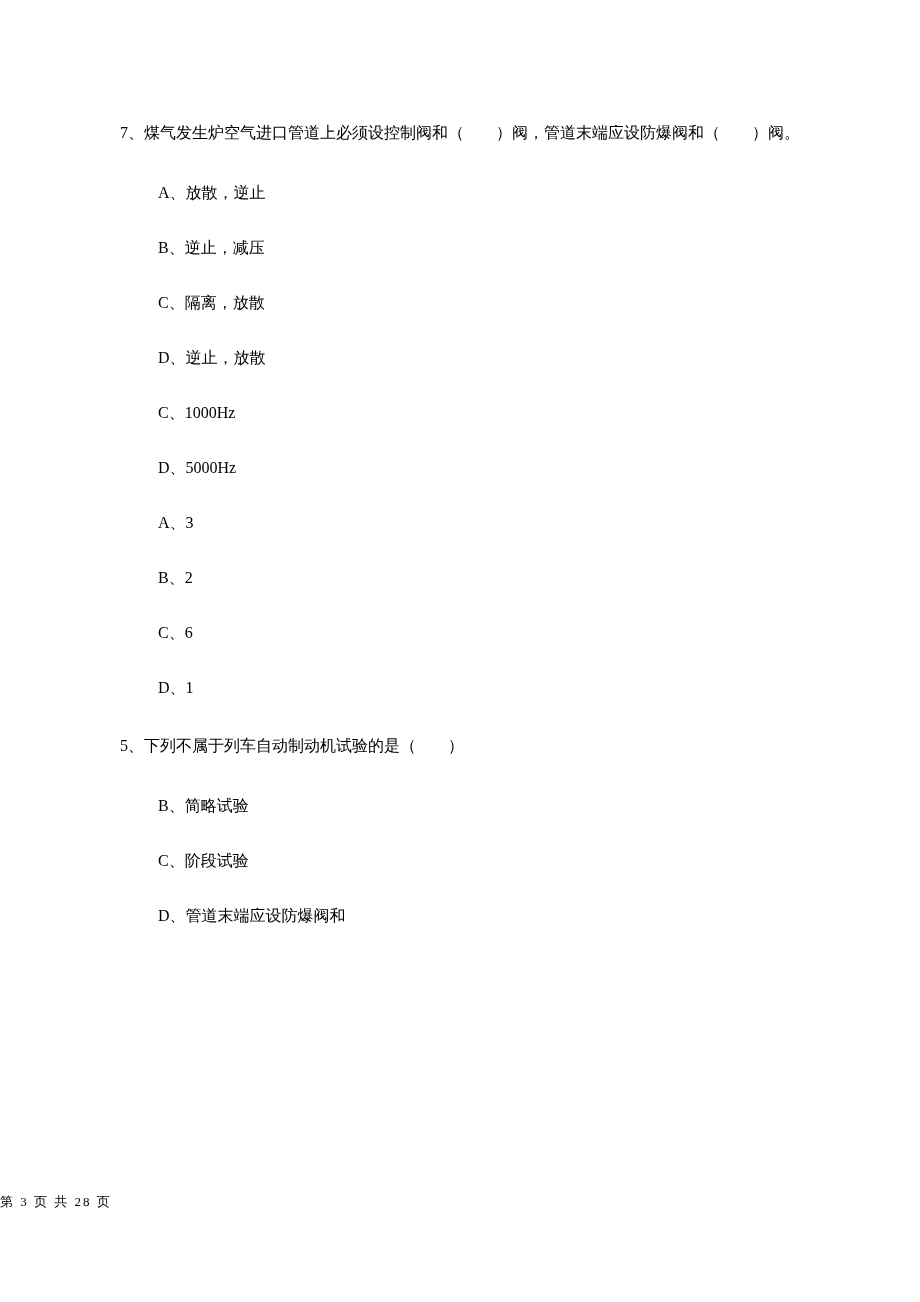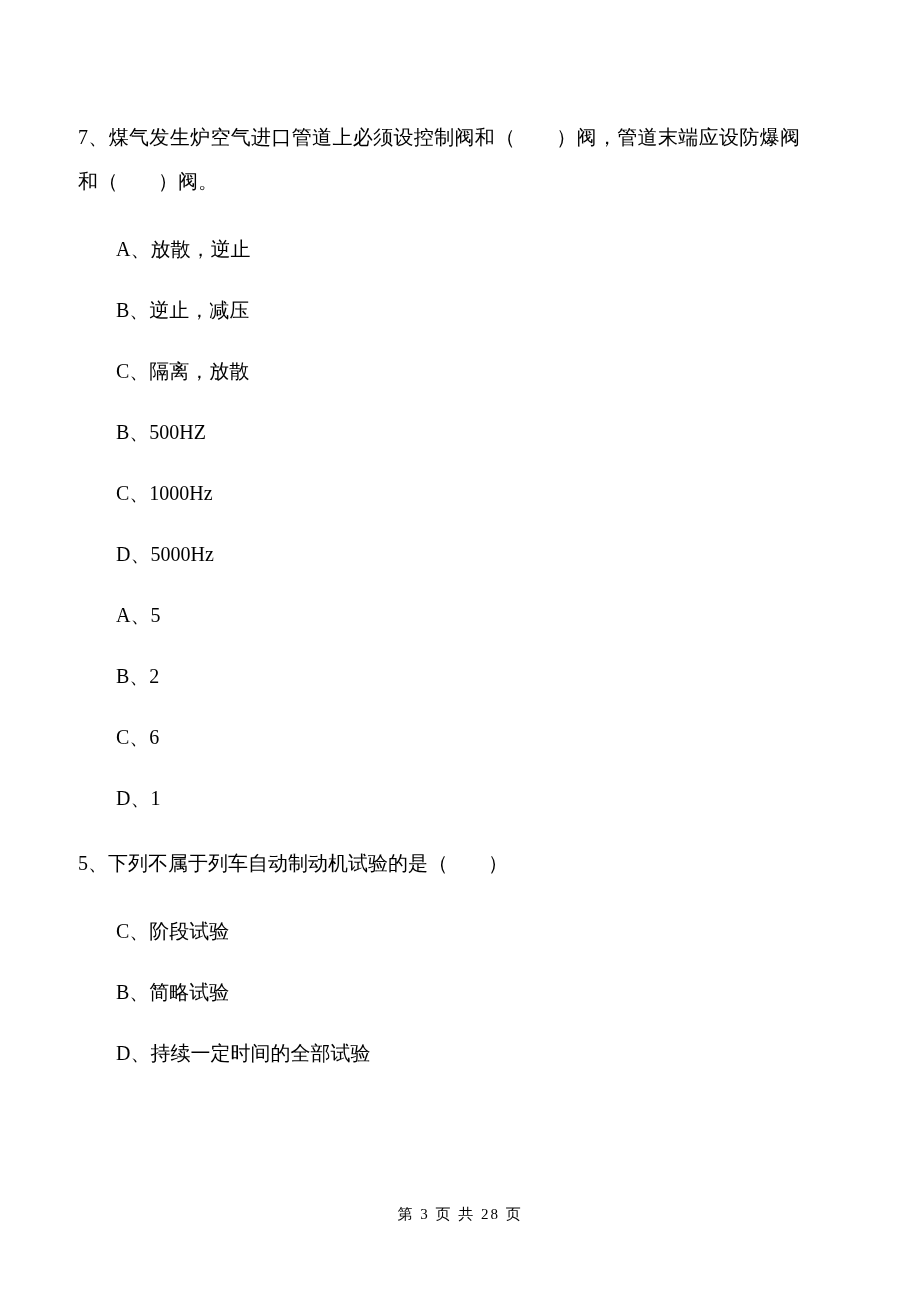--- a/index.html
+++ b/index.html
@@ -16,8 +16,8 @@
       color: #000000;
     }
     .page-content {
-      padding: 115px 120px 0 78px;
-      font-size: 20px;
+      padding: 115px 120px 0 120px;
+      font-size: 16px;
       line-height: 1.5;
     }
     .question-stem {

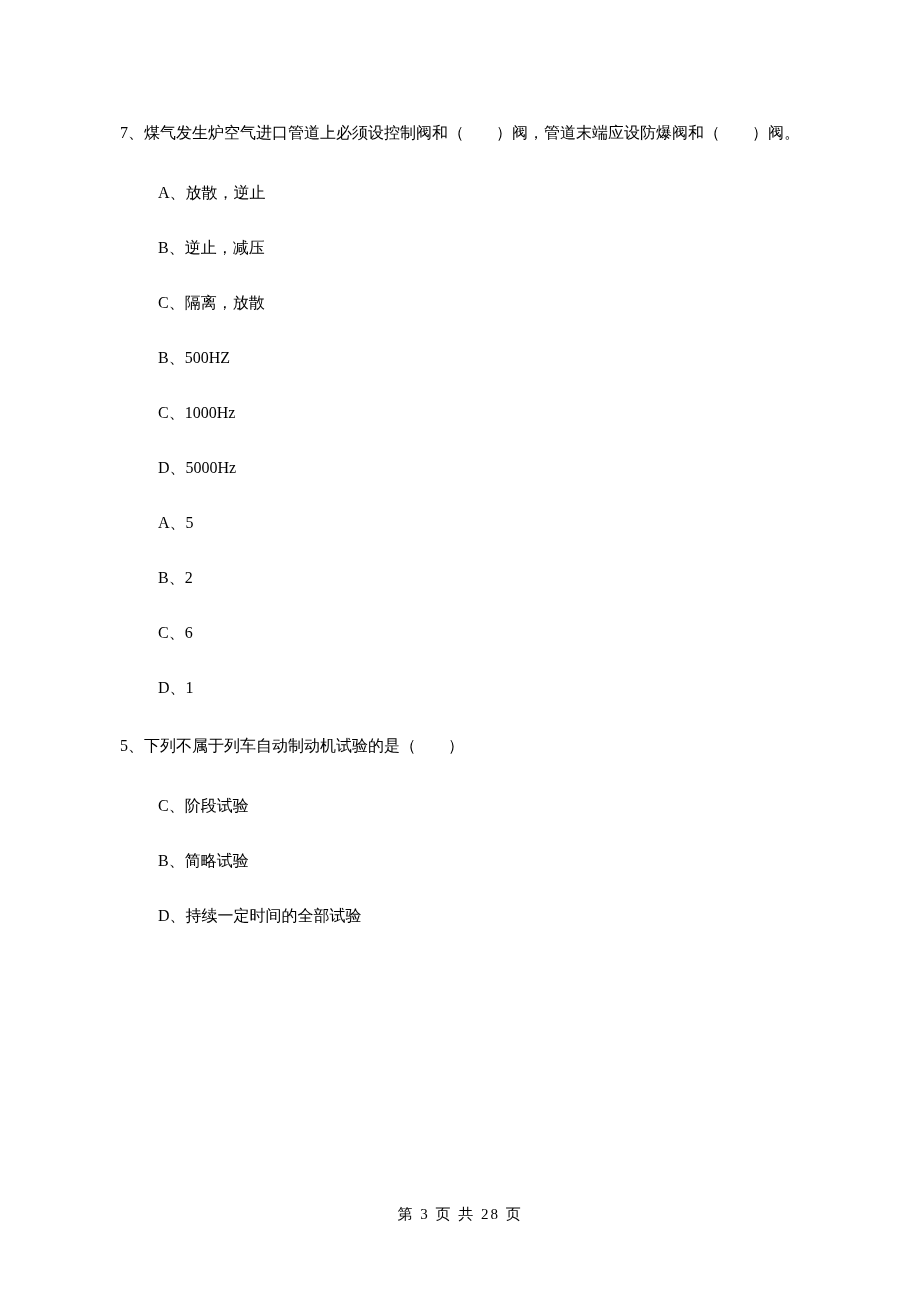--- a/index.html
+++ b/index.html
@@ -58,6 +58,7 @@
       <div class="option">A、放散，逆止</div>
       <div class="option">B、逆止，减压</div>
       <div class="option">C、隔离，放散</div>
+      <div class="option">D、逆止，放散</div>
     </div>
   </div>
 

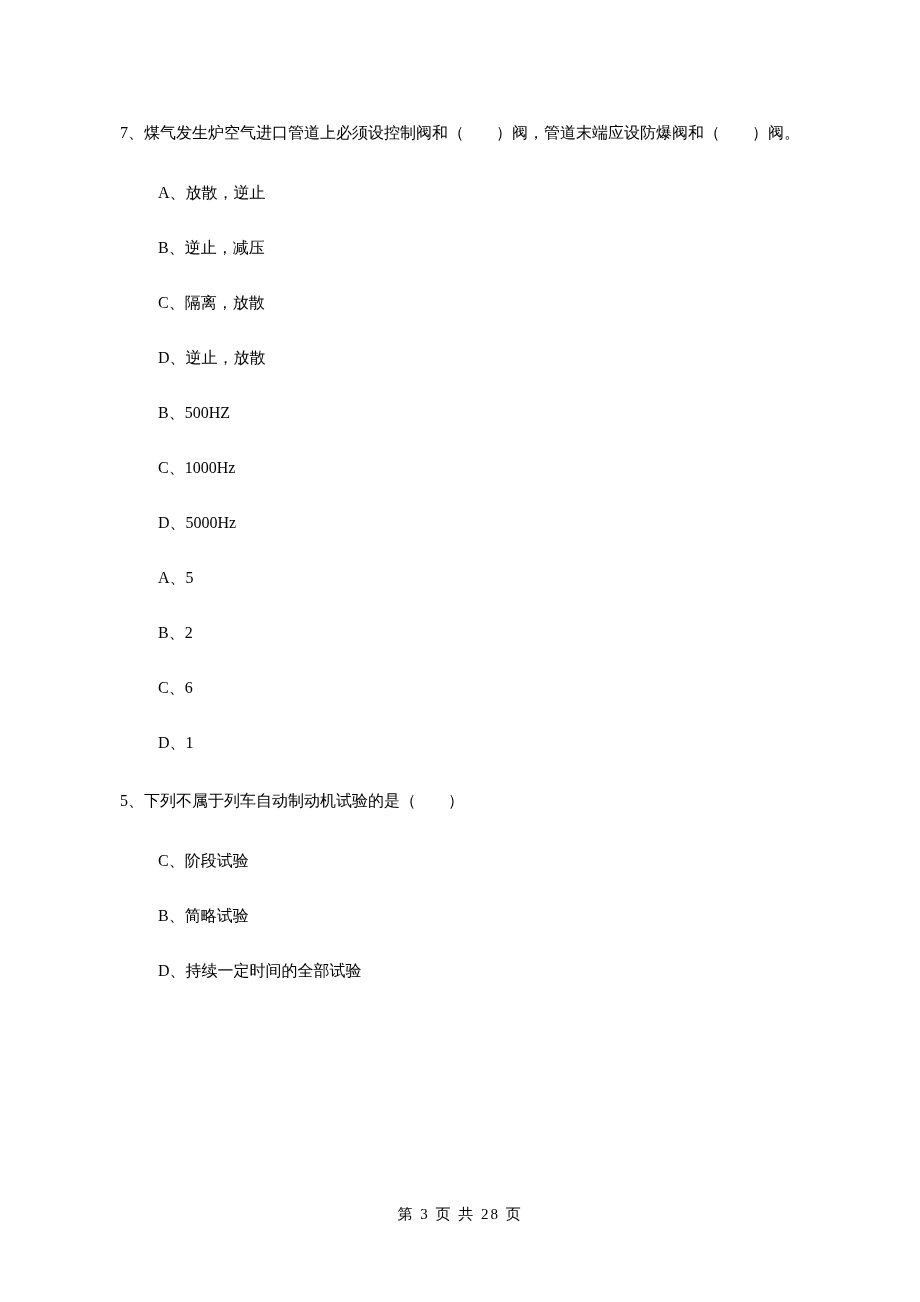--- a/index.html
+++ b/index.html
@@ -64,7 +64,6 @@
 
   <div class="question-block">
     <div class="option-block">
-      <div class="option">B、500HZ</div>
       <div class="option">C、1000Hz</div>
       <div class="option">D、5000Hz</div>
     </div>

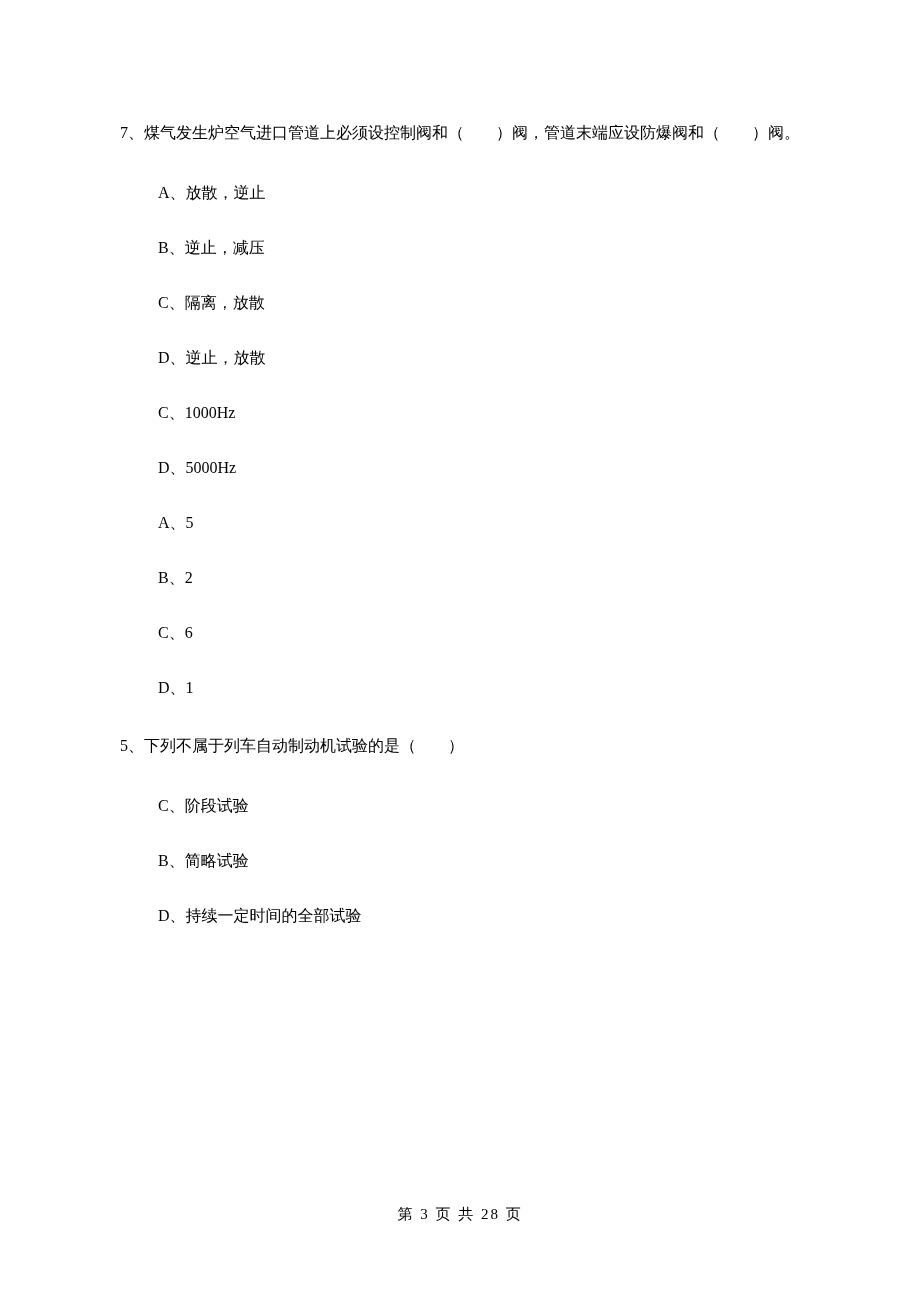--- a/index.html
+++ b/index.html
@@ -71,7 +71,7 @@
 
   <div class="question-block">
     <div class="option-block">
-      <div class="option">A、5</div>
+      <div class="option">A、3</div>
       <div class="option">B、2</div>
       <div class="option">C、6</div>
       <div class="option">D、1</div>

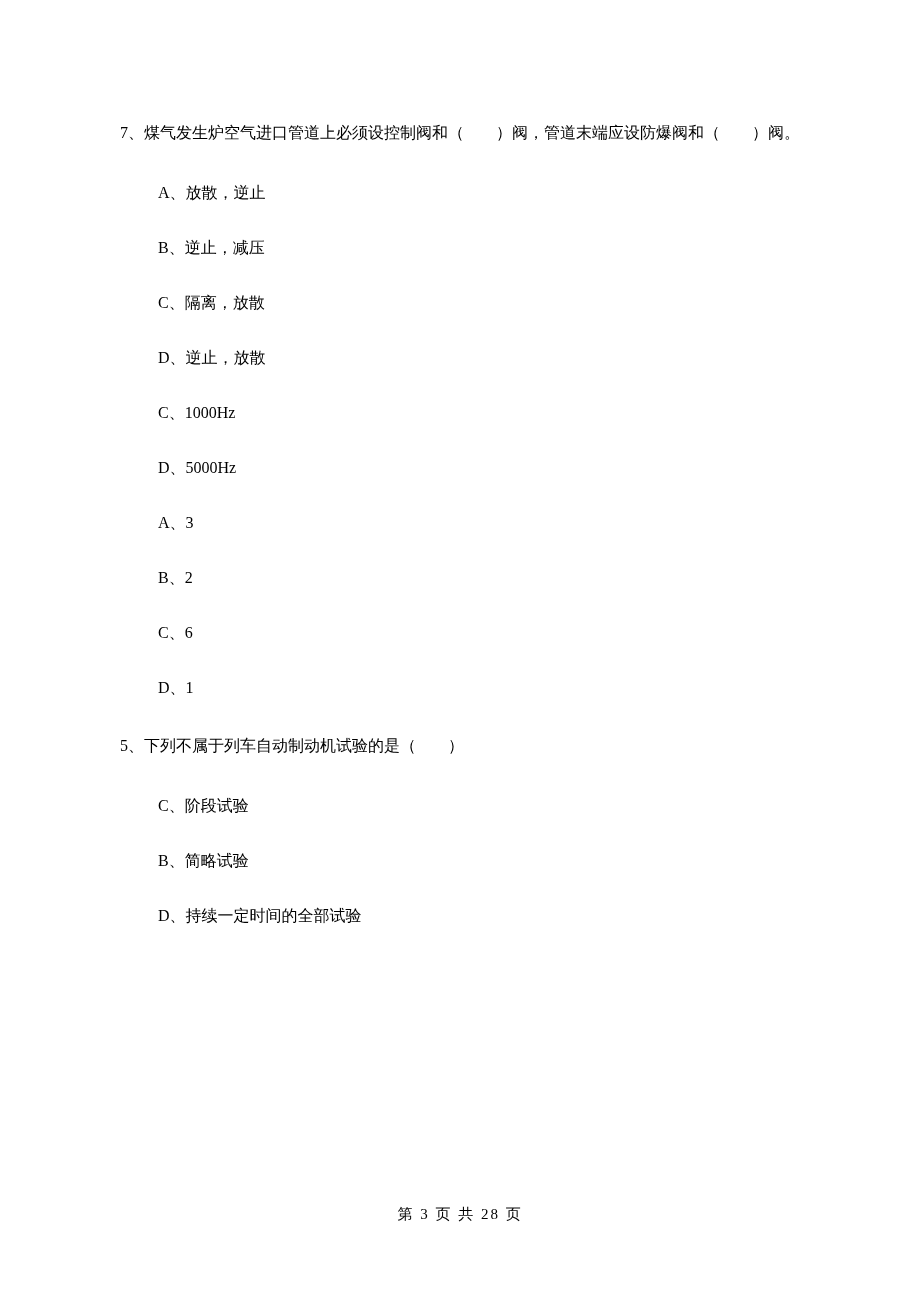--- a/index.html
+++ b/index.html
@@ -81,8 +81,8 @@
   <div class="question-block">
     <div class="question-stem"><span>5、</span><span>下列不属于列车自动制动机试验的是（　　）</span></div>
     <div class="option-block">
+      <div class="option">B、简略试验</div>
       <div class="option">C、阶段试验</div>
-      <div class="option">B、简略试验</div>
       <div class="option">D、持续一定时间的全部试验</div>
     </div>
   </div>

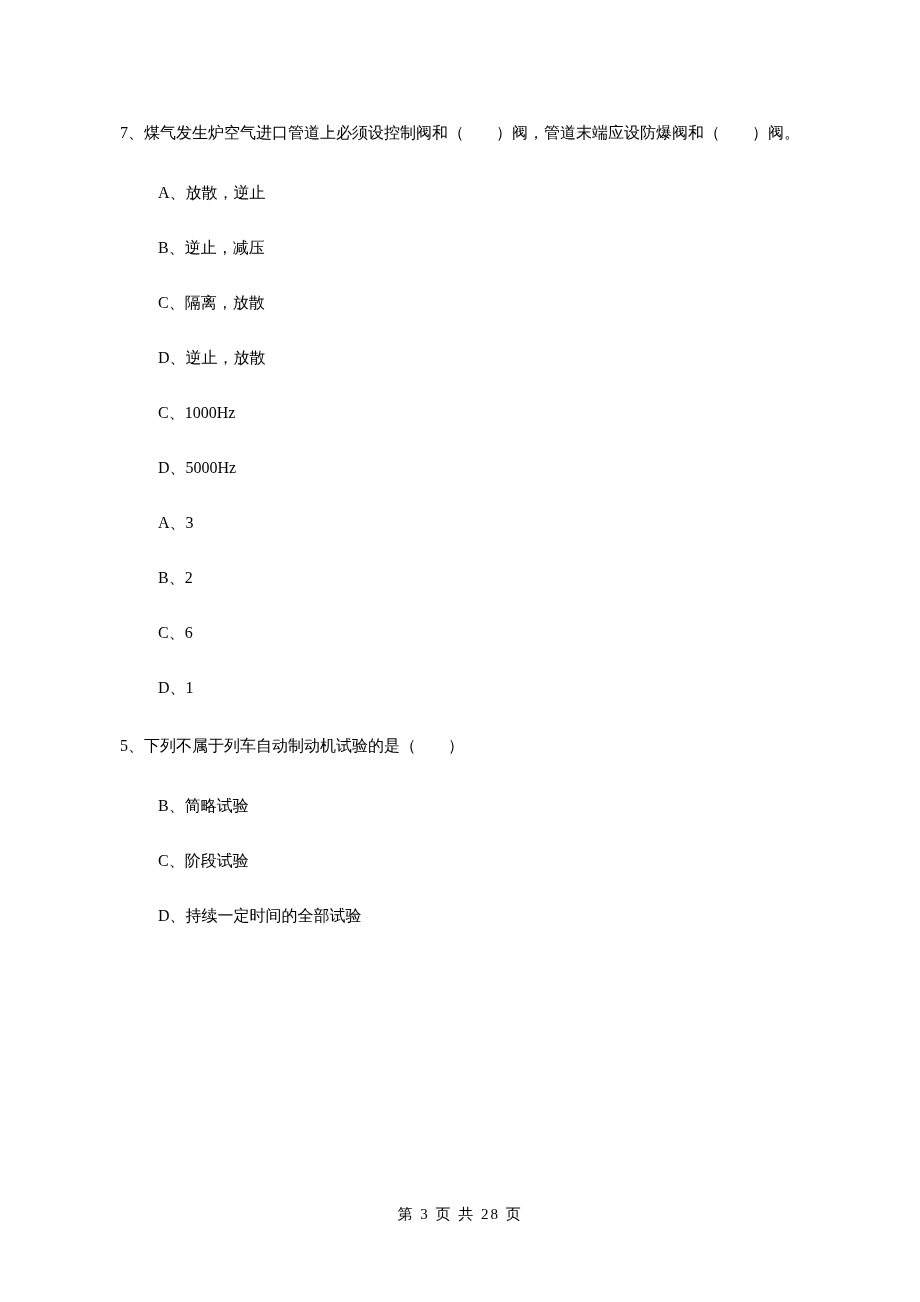--- a/index.html
+++ b/index.html
@@ -83,7 +83,7 @@
     <div class="option-block">
       <div class="option">B、简略试验</div>
       <div class="option">C、阶段试验</div>
-      <div class="option">D、持续一定时间的全部试验</div>
+      <div class="option">D、管道末端应设防爆阀和</div>
     </div>
   </div>
 

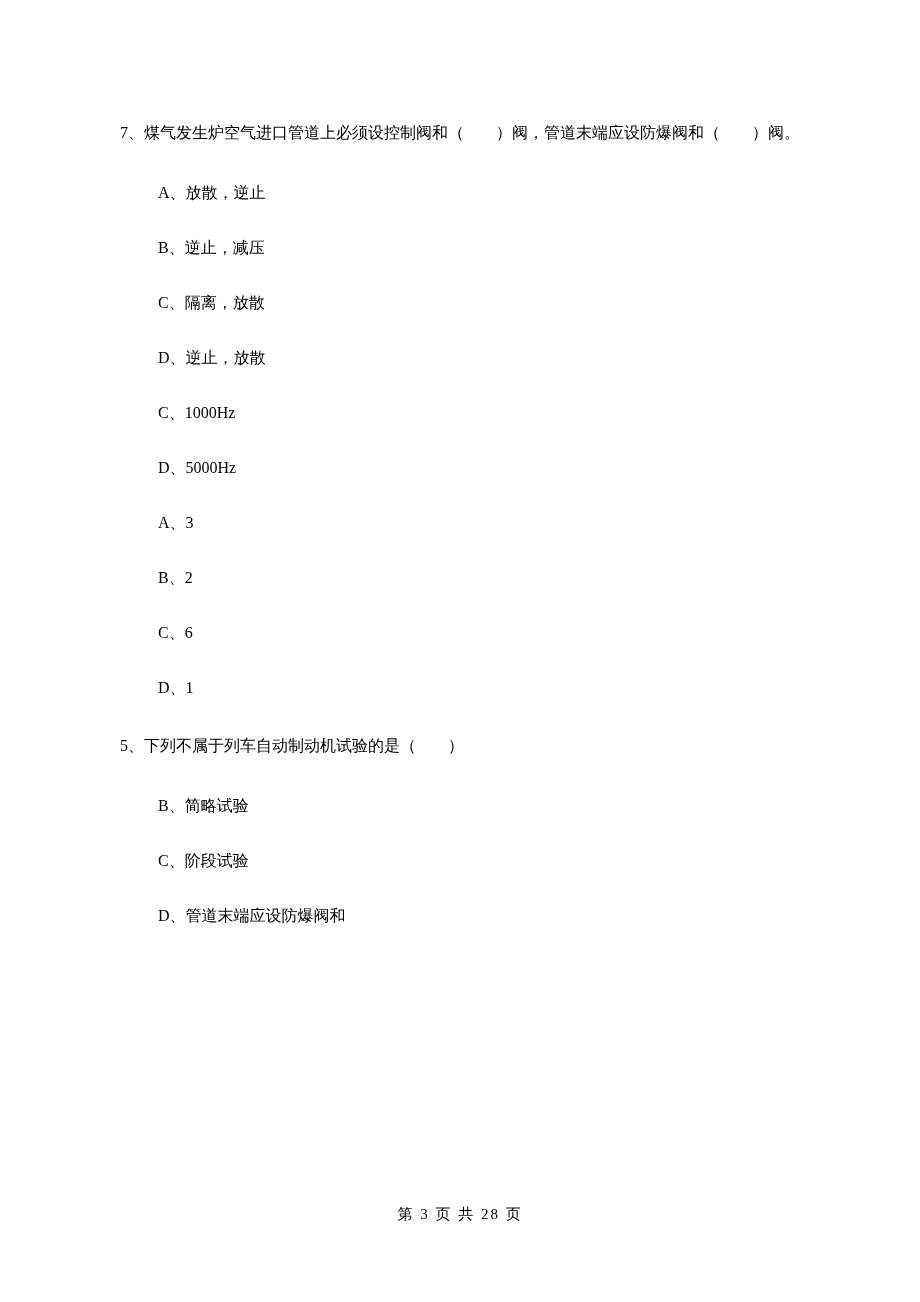--- a/index.html
+++ b/index.html
@@ -39,10 +39,9 @@
     }
     .footer {
       position: absolute;
-      bottom: 78px;
+      bottom: 91px;
       width: 100%;
-      text-align: center;
-      font-size: 15px;
+      font-size: 13px;
       letter-spacing: 2px;
       font-family: "SimSun", "宋体", serif;
     }

